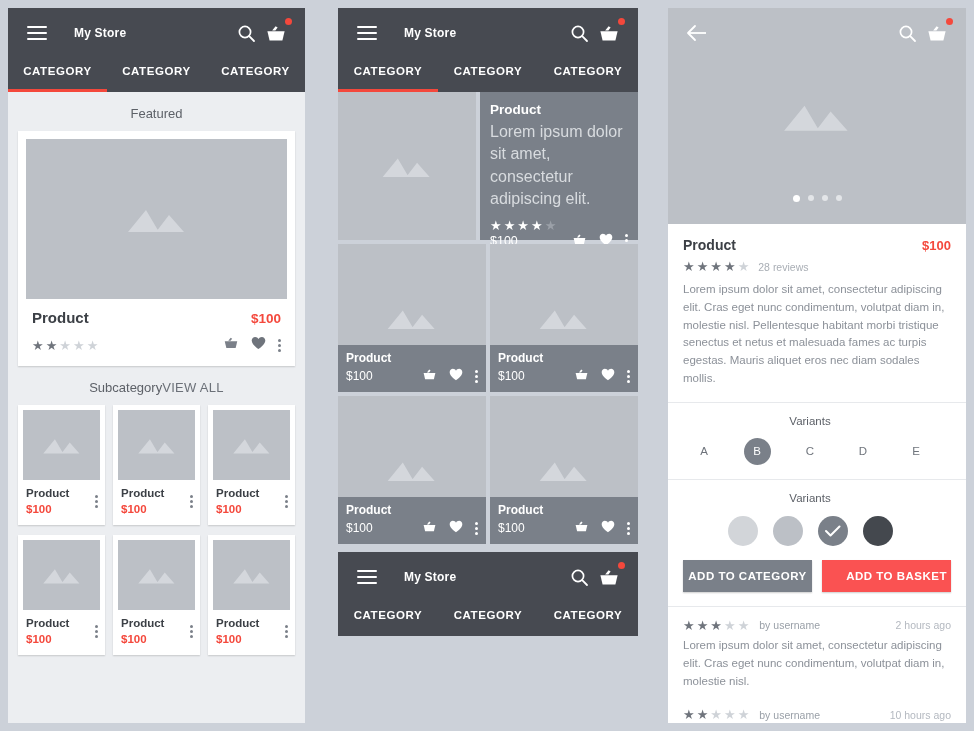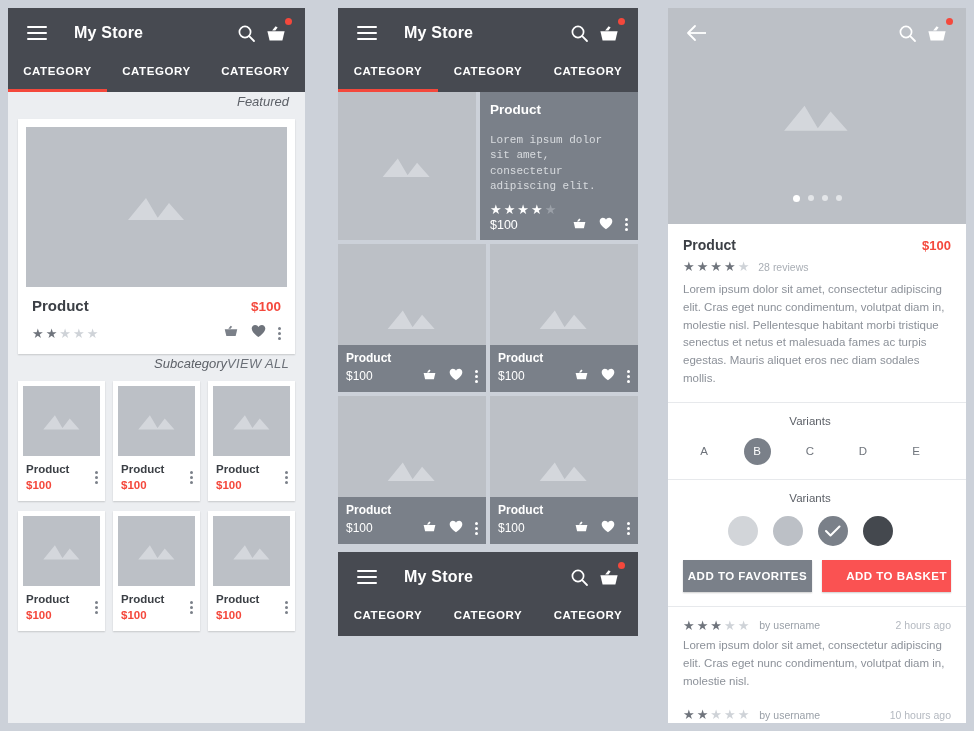--- a/index.html
+++ b/index.html
@@ -23,7 +23,7 @@
     height: 50px; display: flex; align-items: center; padding: 0 14px; gap: 0;
   }
   .appbar-title {
-    font-size: 16px; font-weight: bold; margin-left: 22px; letter-spacing: .2px;
+    font-size: 12px; font-weight: bold; margin-left: 22px; letter-spacing: .2px;
     flex: 1;
   }
   .icon-btn {

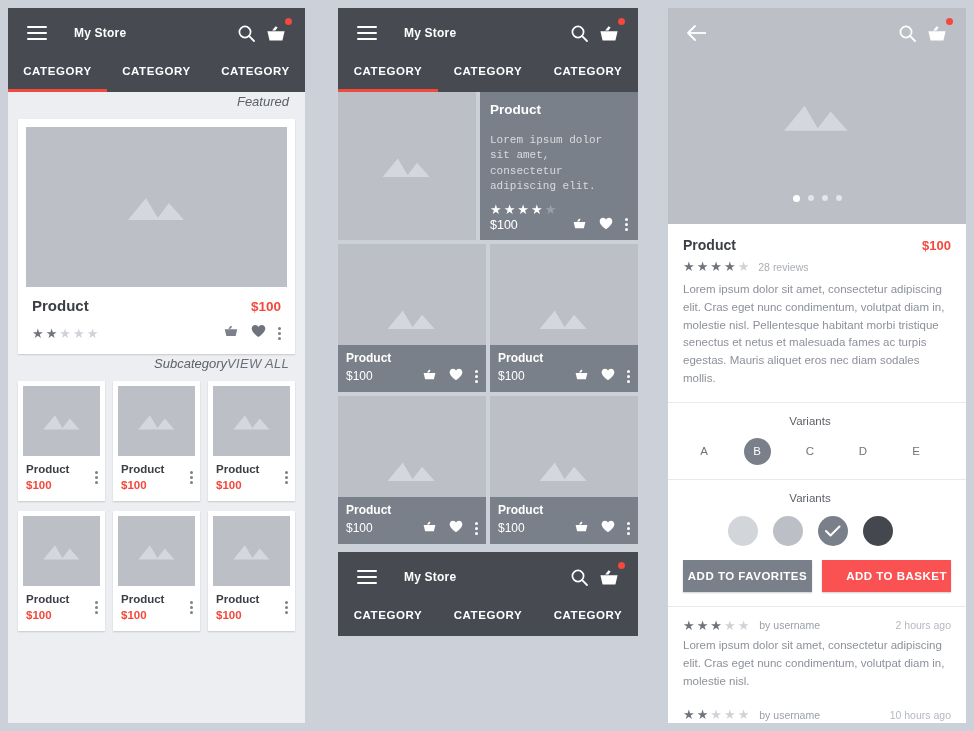--- a/index.html
+++ b/index.html
@@ -64,9 +64,8 @@
 
   
   .section-head {
-    display: flex; align-items: center; justify-content: flex-end;
-    padding: 2px 16px 10px 16px;
-    font-style: italic;
+    display: flex; align-items: center; justify-content: center;
+    padding: 14px 16px 10px 16px;
   }
   .section-title { font-size: 13px; color: #5d6168; }
   .view-all { font-size: 13px; color: #6b7078; font-weight: normal; letter-spacing: .3px; }

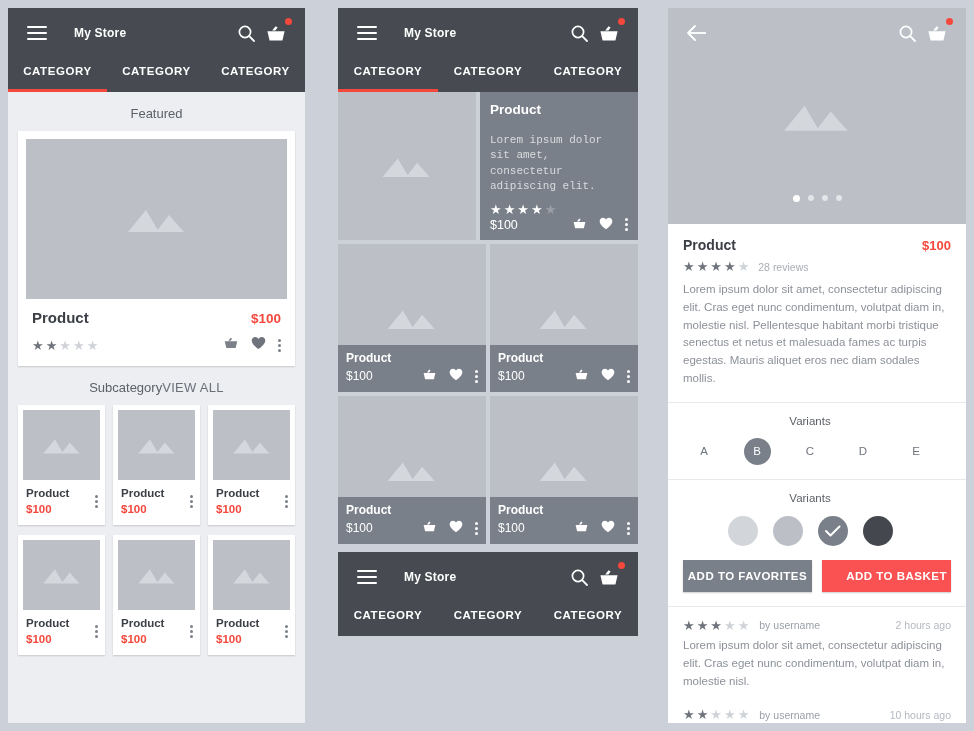--- a/index.html
+++ b/index.html
@@ -126,7 +126,7 @@
     padding: 10px 10px 8px 10px; display: flex; flex-direction: column;
   }
   .mid-feature .n { font-size: 13.5px; font-weight: bold; }
-  .mid-feature .d { font-size: 11px; line-height: 1.4; color: #d8dbdf; margin-top: 16px; font-family: Liberation Mono, monospace; }
+  .mid-feature .d { font-size: 16px; line-height: 1.4; color: #d8dbdf; margin-top: 4px; }
   .mid-feature .s { margin-top: 8px; }
   .mid-feature .foot { margin-top: auto; display: flex; align-items: center; justify-content: space-between; }
   .mid-feature .p { font-size: 12.5px; }

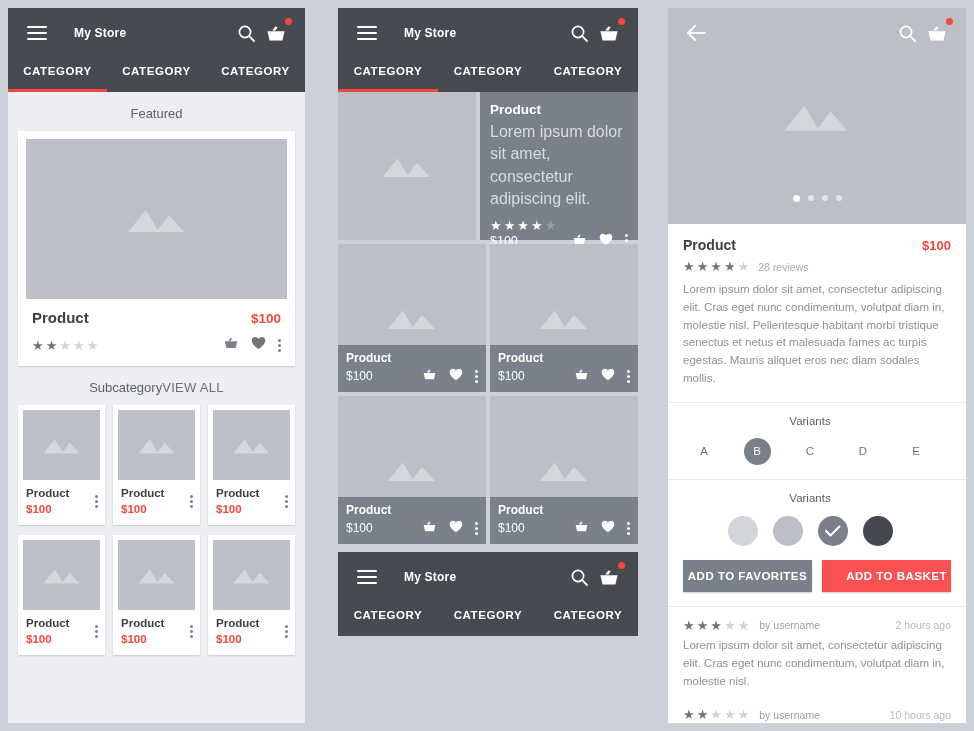--- a/index.html
+++ b/index.html
@@ -691,7 +691,7 @@
       </div>
 
       <div class="cta-row">
-        <div class="btn btn-fav">ADD TO FAVORITES</div>
+        <div class="btn btn-fav">ADD TO CATEGORY</div>
         <div class="btn btn-basket">ADD TO BASKET</div>
       </div>
     </div>

